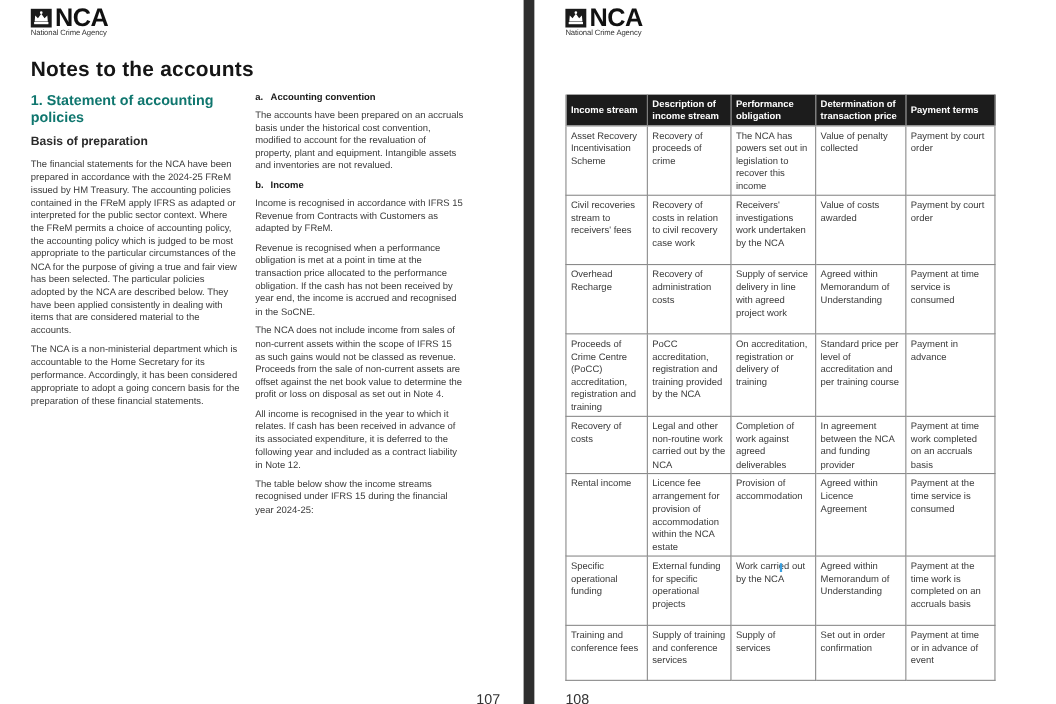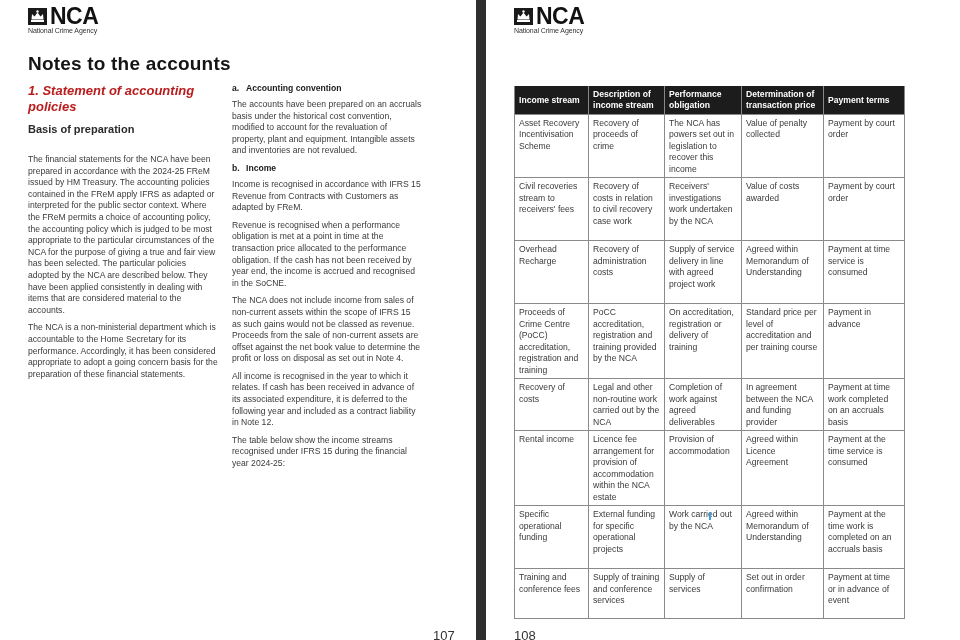--- a/index.html
+++ b/index.html
@@ -25,7 +25,7 @@
     .col-left { position: absolute; left: 28px; top: 83px; width: 190px; }
     .col-mid { position: absolute; left: 232px; top: 83px; width: 190px; }
 
-    .section-heading { font-size: 13px; font-weight: bold; color: #b91c1c; line-height: 16px; margin-bottom: 8px; font-style: italic; }
+    .section-heading { font-size: 13px; font-weight: bold; color: #0f766e; line-height: 16px; margin-bottom: 8px; }
     .sub-heading { font-size: 11px; font-weight: bold; color: #2a2a2a; margin-bottom: 18px; line-height: 13px; }
     .para { font-size: 8.6px; line-height: 11.6px; color: #3a3a3a; margin-bottom: 6px; }
     .lettered { font-size: 8.6px; font-weight: bold; color: #1a1a1a; margin-bottom: 5px; line-height: 11px; }

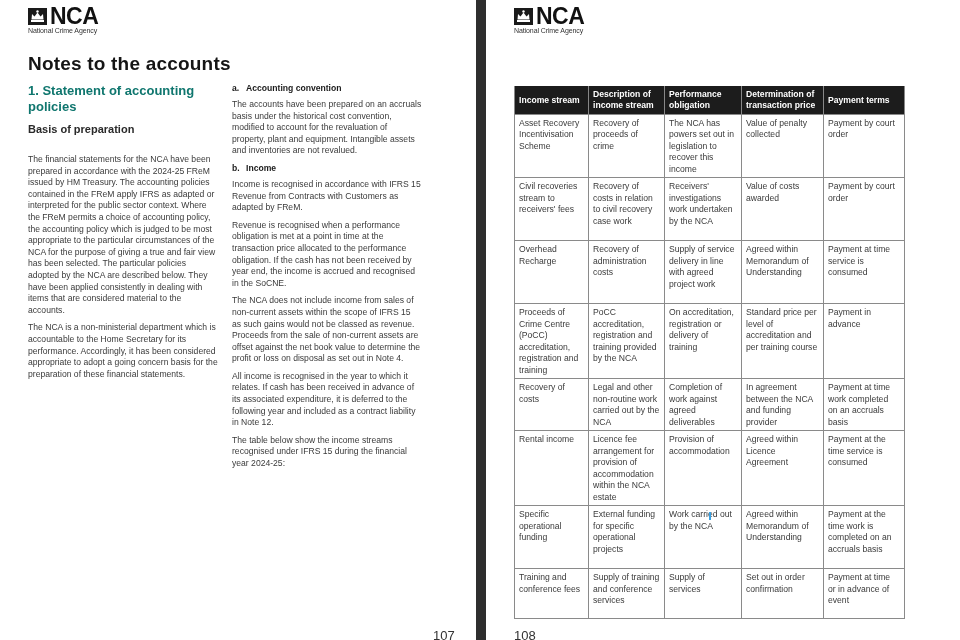--- a/index.html
+++ b/index.html
@@ -26,7 +26,7 @@
     .col-mid { position: absolute; left: 232px; top: 83px; width: 190px; }
 
     .section-heading { font-size: 13px; font-weight: bold; color: #0f766e; line-height: 16px; margin-bottom: 8px; }
-    .sub-heading { font-size: 11px; font-weight: bold; color: #2a2a2a; margin-bottom: 18px; line-height: 13px; }
+    .sub-heading { font-size: 11px; font-weight: bold; color: #2a2a2a; margin-bottom: 8px; line-height: 13px; }
     .para { font-size: 8.6px; line-height: 11.6px; color: #3a3a3a; margin-bottom: 6px; }
     .lettered { font-size: 8.6px; font-weight: bold; color: #1a1a1a; margin-bottom: 5px; line-height: 11px; }
     .lettered .letter { display: inline-block; width: 14px; }

